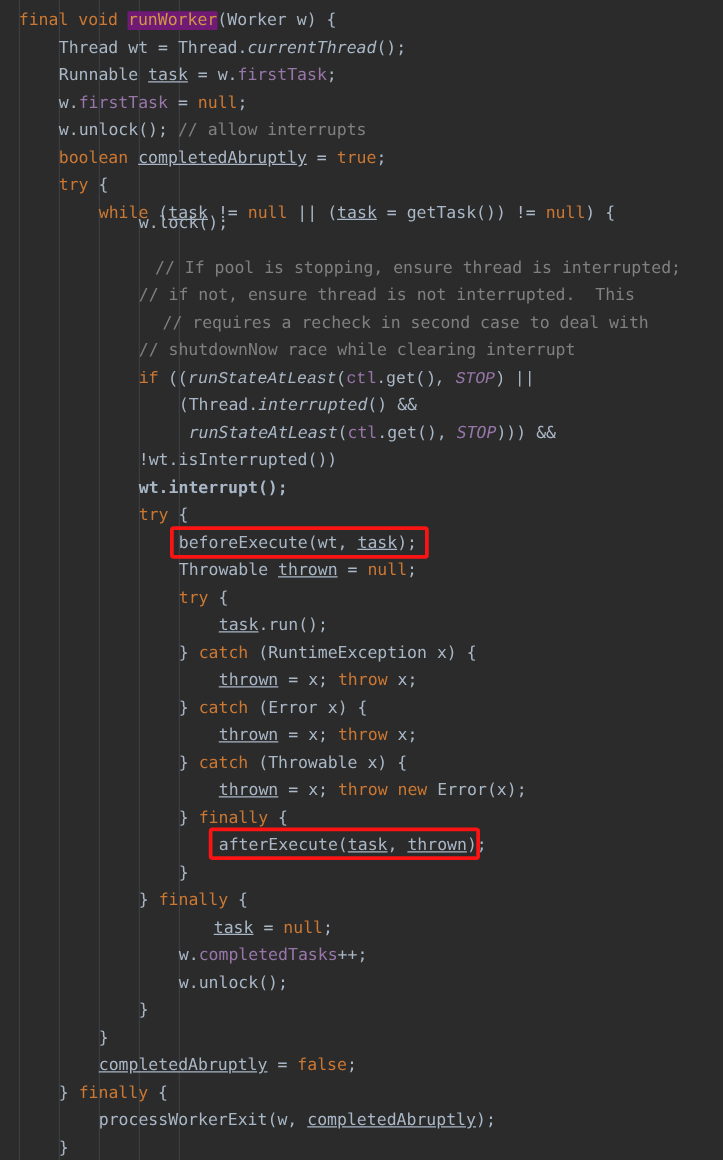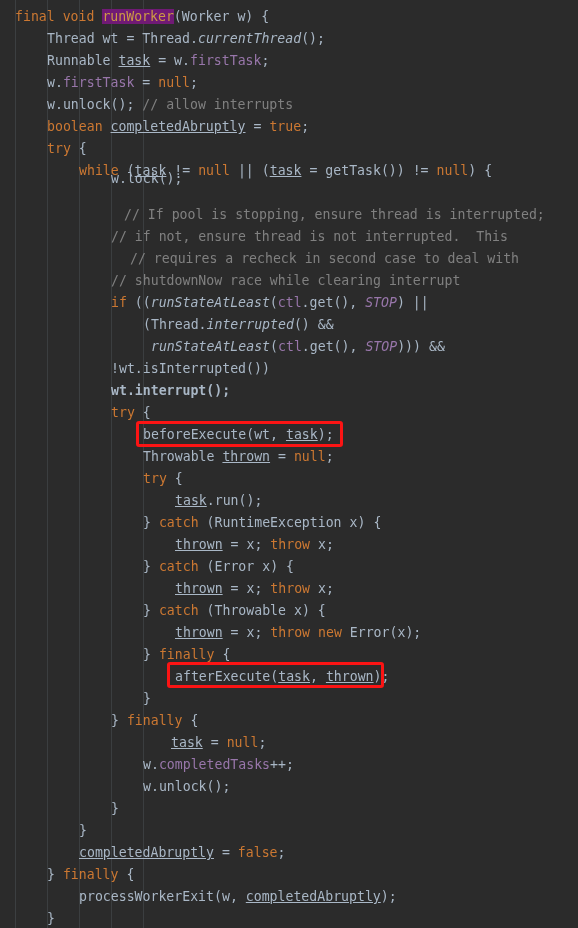--- a/index.html
+++ b/index.html
@@ -114,7 +114,7 @@
       <div class="line" style="top: 226px; left: 111px;"><span class="comment">// if not, ensure thread is not interrupted.  This</span></div>
       <div class="line" style="top: 248px; left: 111px; padding-left: 19px;"><span class="comment">// requires a recheck in second case to deal with</span></div>
       <div class="line" style="top: 270px; left: 111px;"><span class="comment">// shutdownNow race while clearing interrupt</span></div>
-      <div class="line" style="top: 292px; left: 111px;"><span class="kw">if</span> <span class="punct">((</span><span class="smeth">runStateAtLeast</span><span class="punct">(</span><span class="field">ctl</span><span class="punct">.</span><span class="plain">get</span><span class="punct">(),</span> <span class="sfield">STOP</span><span class="punct">)</span> <span class="punct">||</span></div>
+      <div class="line" style="top: 292px; left: 111px; font-family: Liberation Mono, monospace;"><span class="kw">if</span> <span class="punct">((</span><span class="smeth">runStateAtLeast</span><span class="punct">(</span><span class="field">ctl</span><span class="punct">.</span><span class="plain">get</span><span class="punct">(),</span> <span class="sfield">STOP</span><span class="punct">)</span> <span class="punct">||</span></div>
       <div class="line" style="top: 314px; left: 143px;"><span class="punct">(</span><span class="plain">Thread</span><span class="punct">.</span><span class="smeth">interrupted</span><span class="punct">()</span> <span class="punct">&amp;&amp;</span></div>
       <div class="line" style="top: 336px; left: 143px;"> <span class="smeth">runStateAtLeast</span><span class="punct">(</span><span class="field">ctl</span><span class="punct">.</span><span class="plain">get</span><span class="punct">(),</span> <span class="sfield">STOP</span><span class="punct">)))</span> <span class="punct">&amp;&amp;</span></div>
       <div class="line" style="top: 358px; left: 111px;"><span class="punct">!</span><span class="plain">wt</span><span class="punct">.</span><span class="plain">isInterrupted</span><span class="punct">())</span></div>

